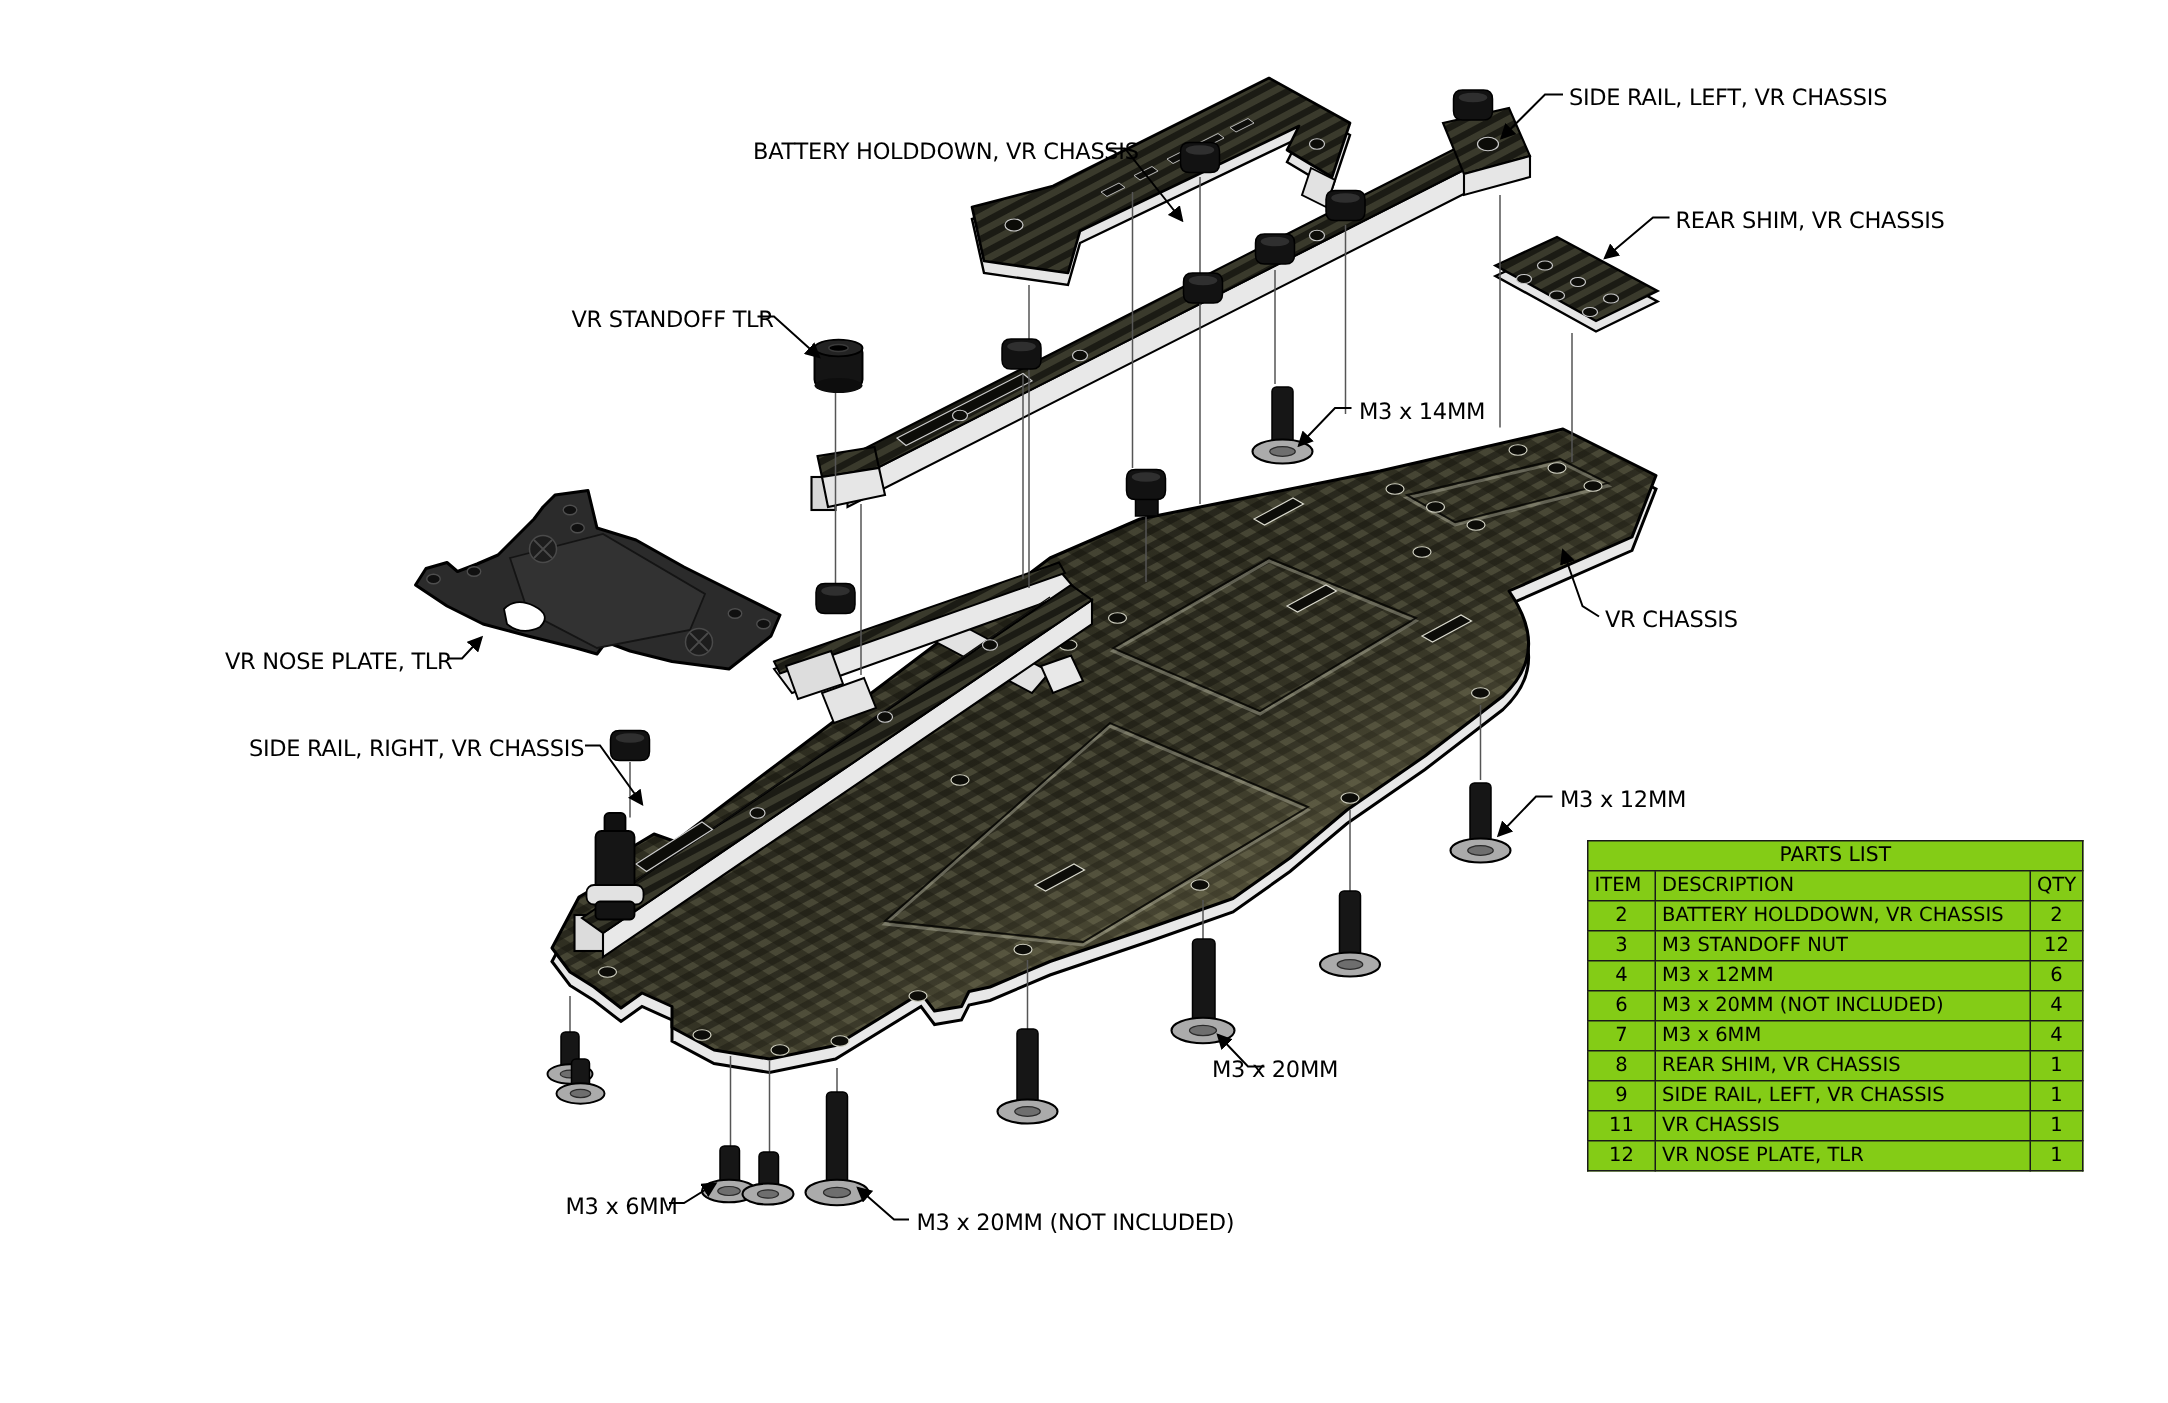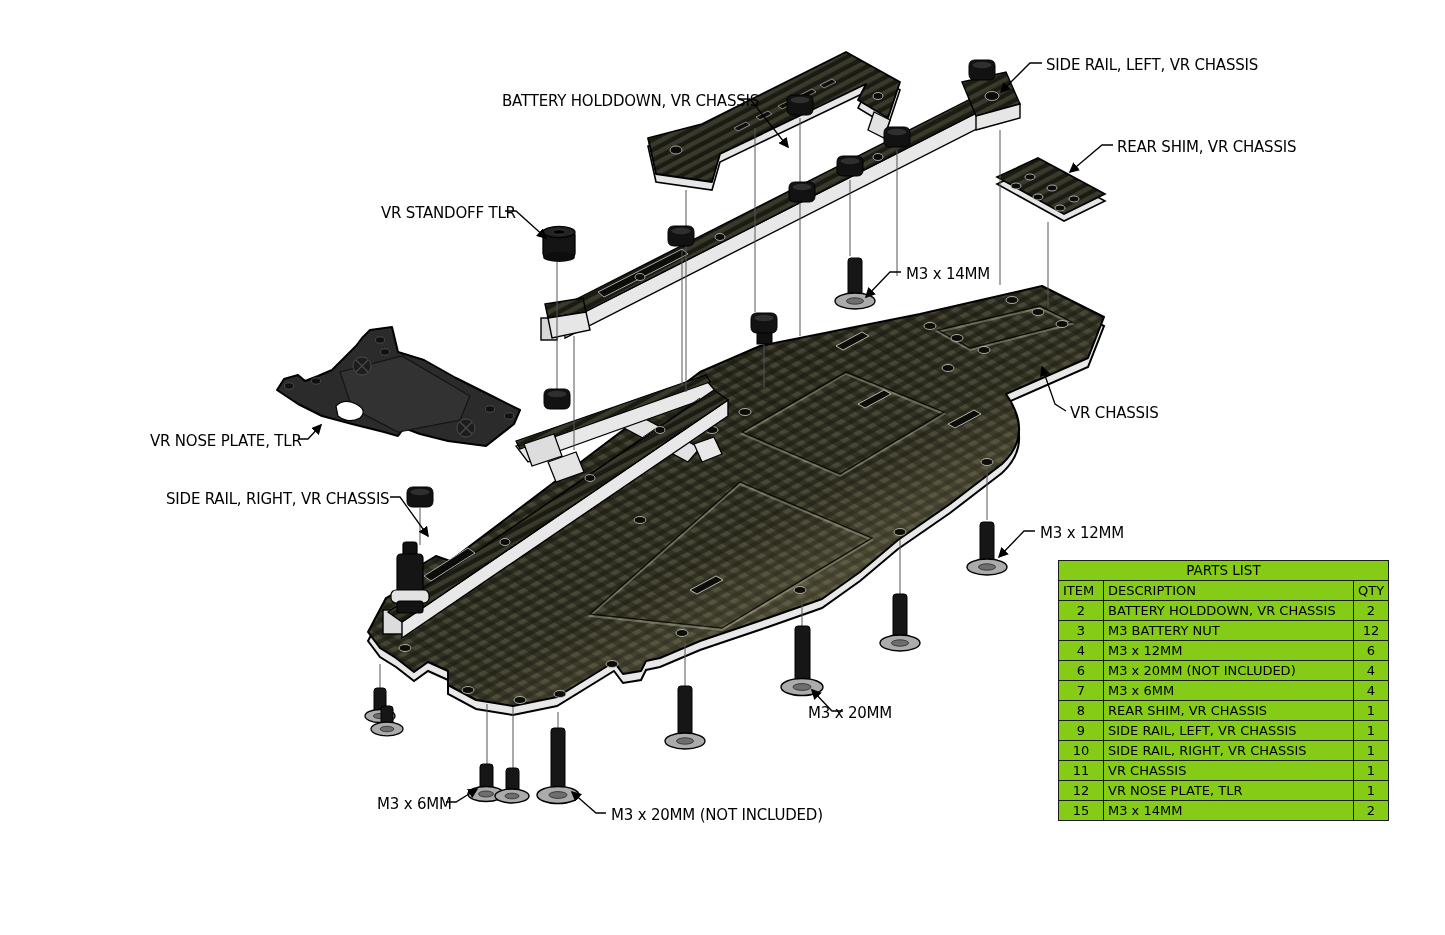--- a/index.html
+++ b/index.html
@@ -344,7 +344,7 @@
         </tr>
   <tr>
           <td class="c">3</td>
-          <td>M3 BATTERY NUT</td>
+          <td>M3 STANDOFF NUT</td>
           <td class="c">12</td>
         </tr>
   <tr>

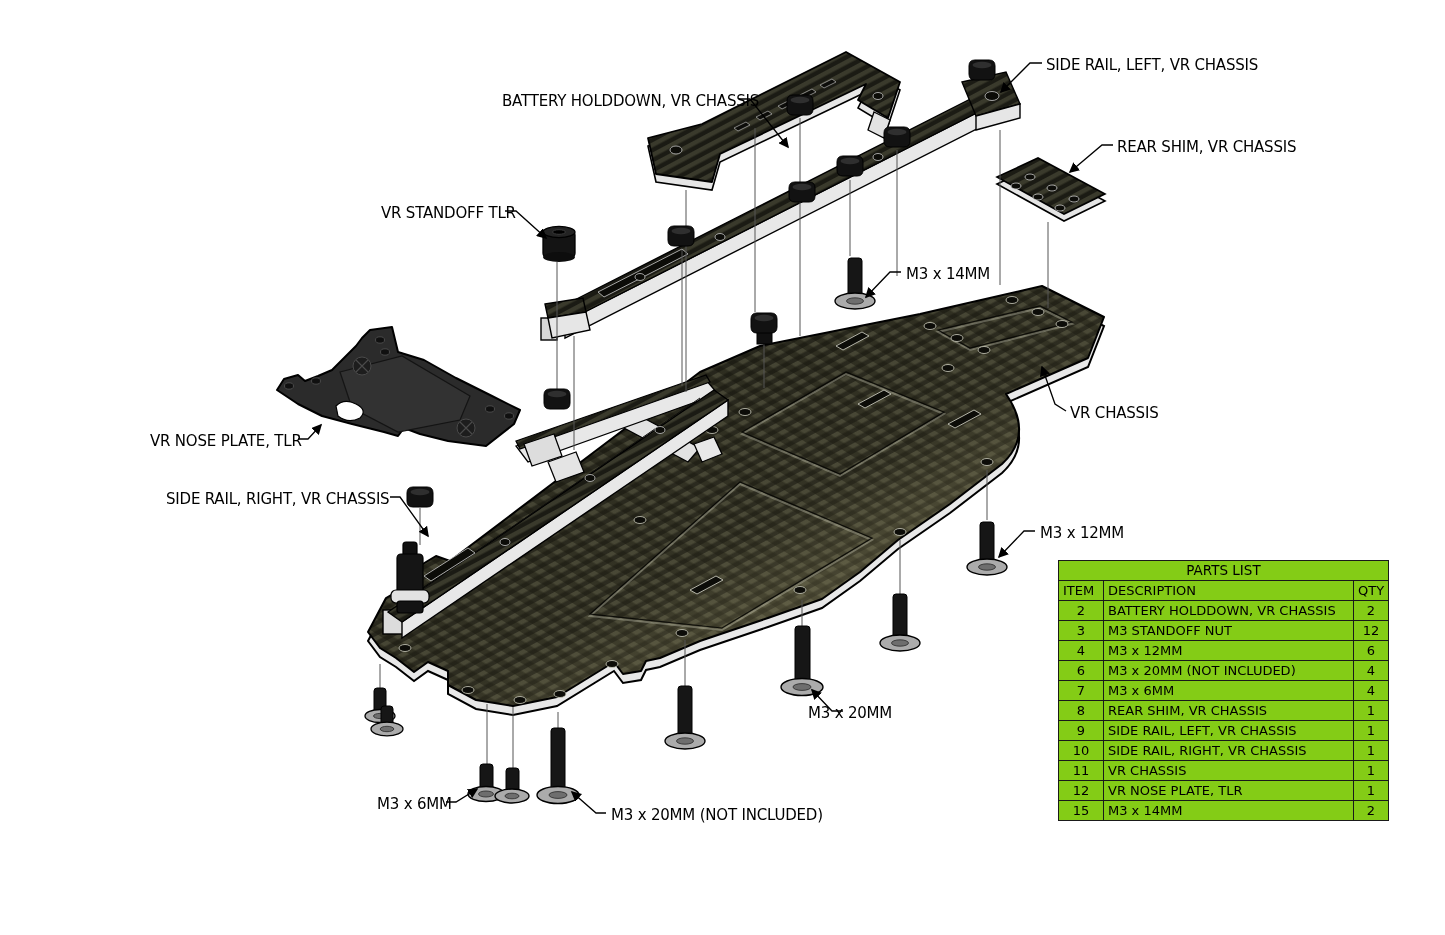--- a/index.html
+++ b/index.html
@@ -373,11 +373,6 @@
           <td class="c">1</td>
         </tr>
   <tr>
-          <td class="c">10</td>
-          <td>SIDE RAIL, RIGHT, VR CHASSIS</td>
-          <td class="c">1</td>
-        </tr>
-  <tr>
           <td class="c">11</td>
           <td>VR CHASSIS</td>
           <td class="c">1</td>

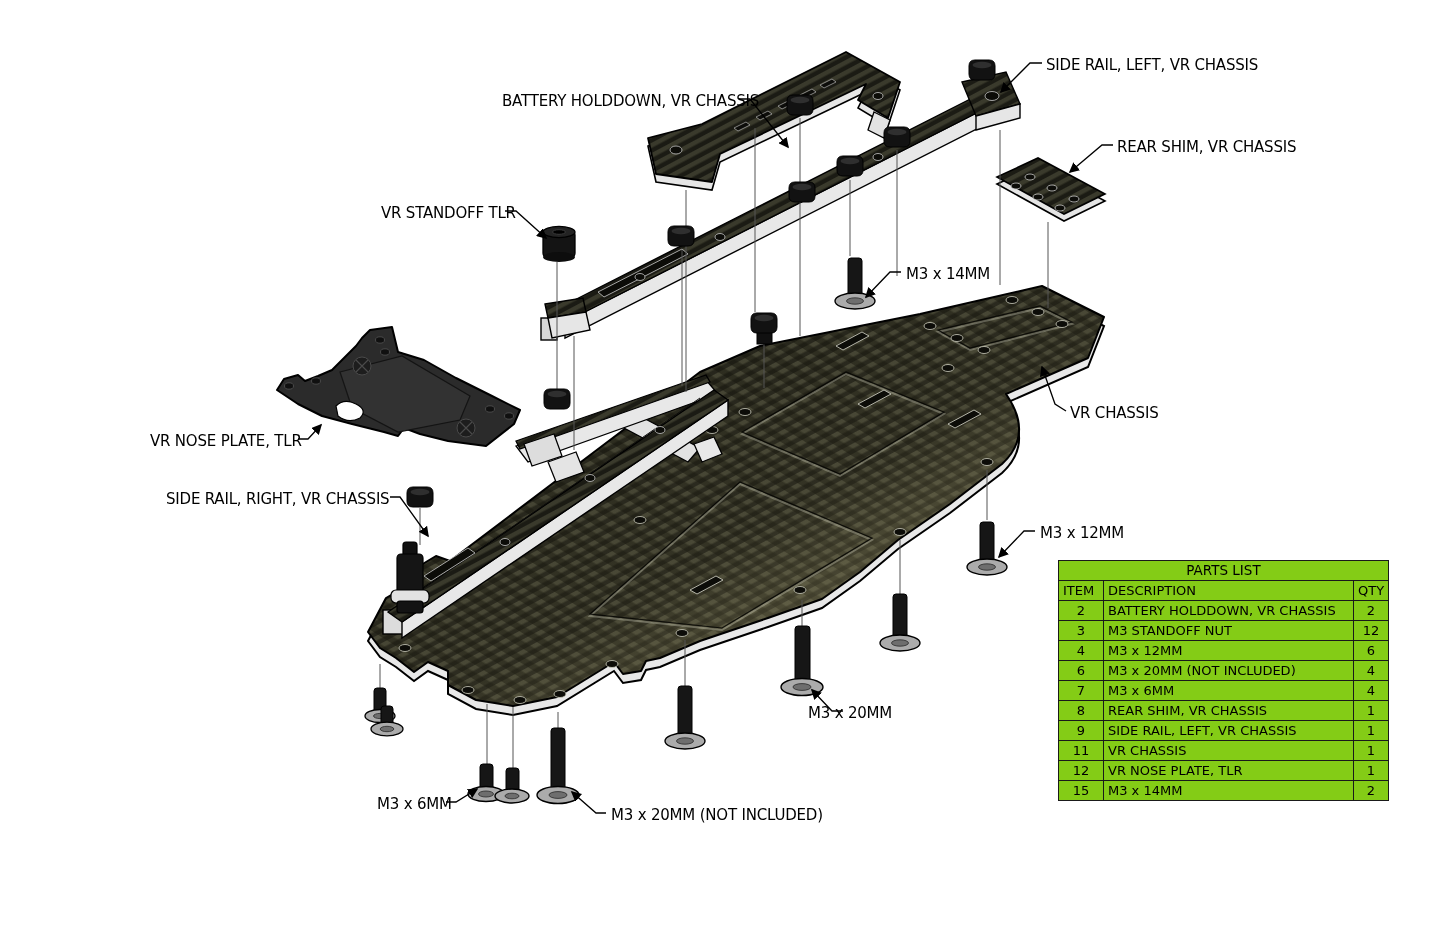--- a/index.html
+++ b/index.html
@@ -382,11 +382,6 @@
           <td>VR NOSE PLATE, TLR</td>
           <td class="c">1</td>
         </tr>
-  <tr>
-          <td class="c">15</td>
-          <td>M3 x 14MM</td>
-          <td class="c">2</td>
-        </tr>
 </tbody>
     </table>
 

